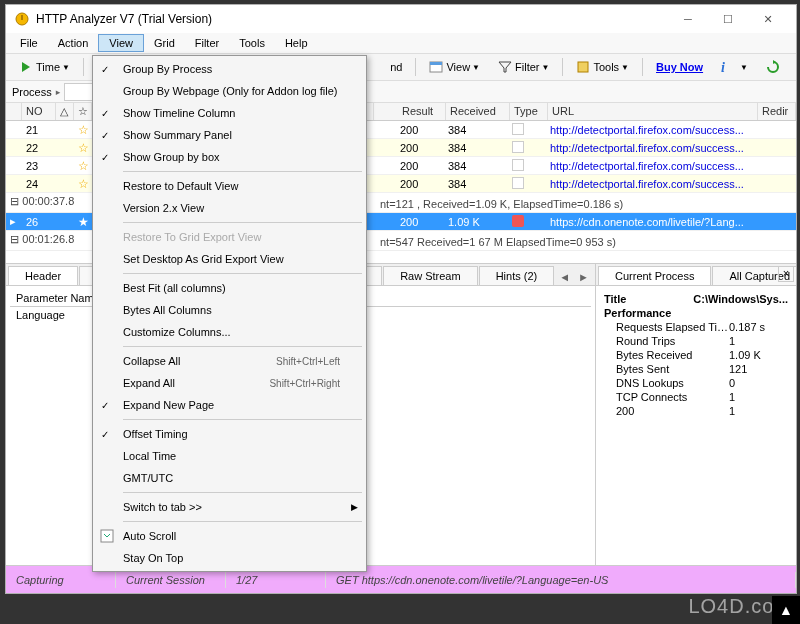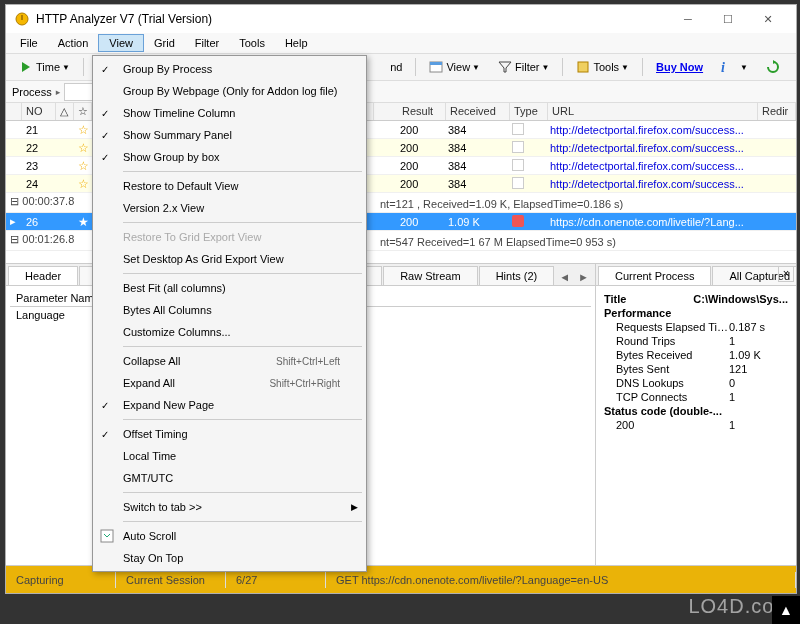--- a/index.html
+++ b/index.html
@@ -314,9 +314,6 @@
               <div class="k">TCP Connects</div>
               <div class="v">1</div>
             </div>
-          <div class="proc-row bold">
-              <div class="k" style="width:auto">Status code (double-...</div>
-            </div>
           <div class="proc-row indent">
               <div class="k">200</div>
               <div class="v">1</div>

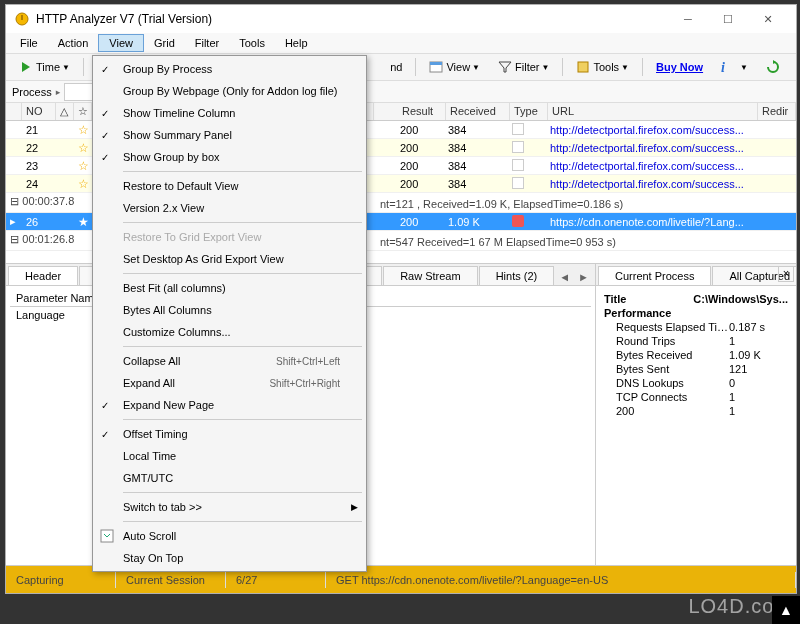--- a/index.html
+++ b/index.html
@@ -57,7 +57,7 @@
 .proc-row .v { flex: 1; }
 .proc-row.bold { font-weight: bold; }
 .proc-row.indent .k { padding-left: 12px; width: 125px; }
-.statusbar { height: 28px; display: flex; align-items: center; background: #eab308; border-top: 1px solid #ccc; }
+.statusbar { height: 28px; display: flex; align-items: center; background: #f0abfc; border-top: 1px solid #ccc; font-style: italic; }
 .statusbar .sbcell { padding: 2px 10px; border-right: 1px solid #ddd; color: #444; white-space: nowrap; overflow: hidden; }
 .dropdown { position: absolute; left: 86px; top: 50px; width: 275px; background: #f5f5f5; border: 1px solid #979797; box-shadow: 2px 2px 6px rgba(0,0,0,0.3); z-index: 100; padding: 2px; }
 .dropdown .dditem { display: flex; align-items: center; height: 22px; padding: 0 24px 0 28px; position: relative; cursor: default; }

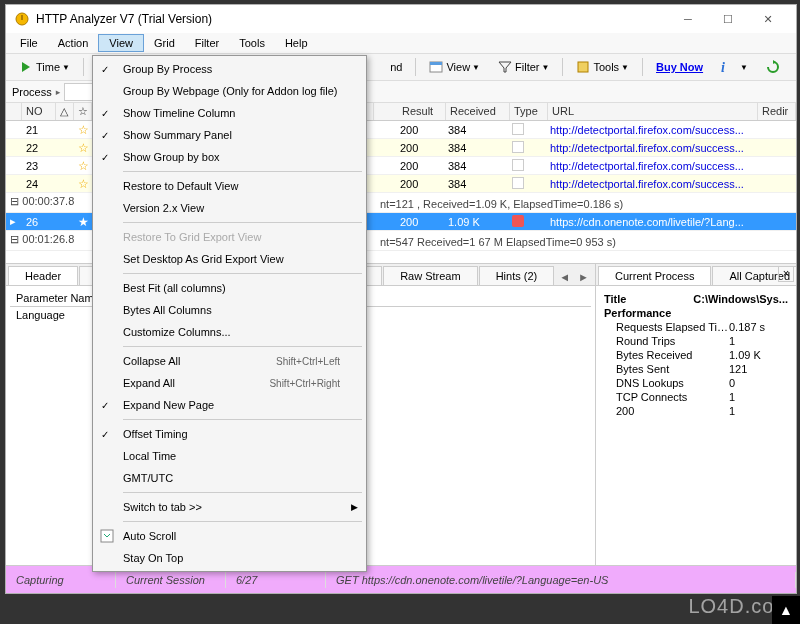--- a/index.html
+++ b/index.html
@@ -326,7 +326,7 @@
   <div class="statusbar">
     <div class="sbcell" style="width:110px">Capturing</div>
     <div class="sbcell" style="width:110px">Current Session</div>
-    <div class="sbcell" style="width:100px">6/27</div>
+    <div class="sbcell" style="width:100px">1/27</div>
     <div class="sbcell" style="flex:1">GET  https://cdn.onenote.com/livetile/?Language=en-US</div>
   </div>
 

